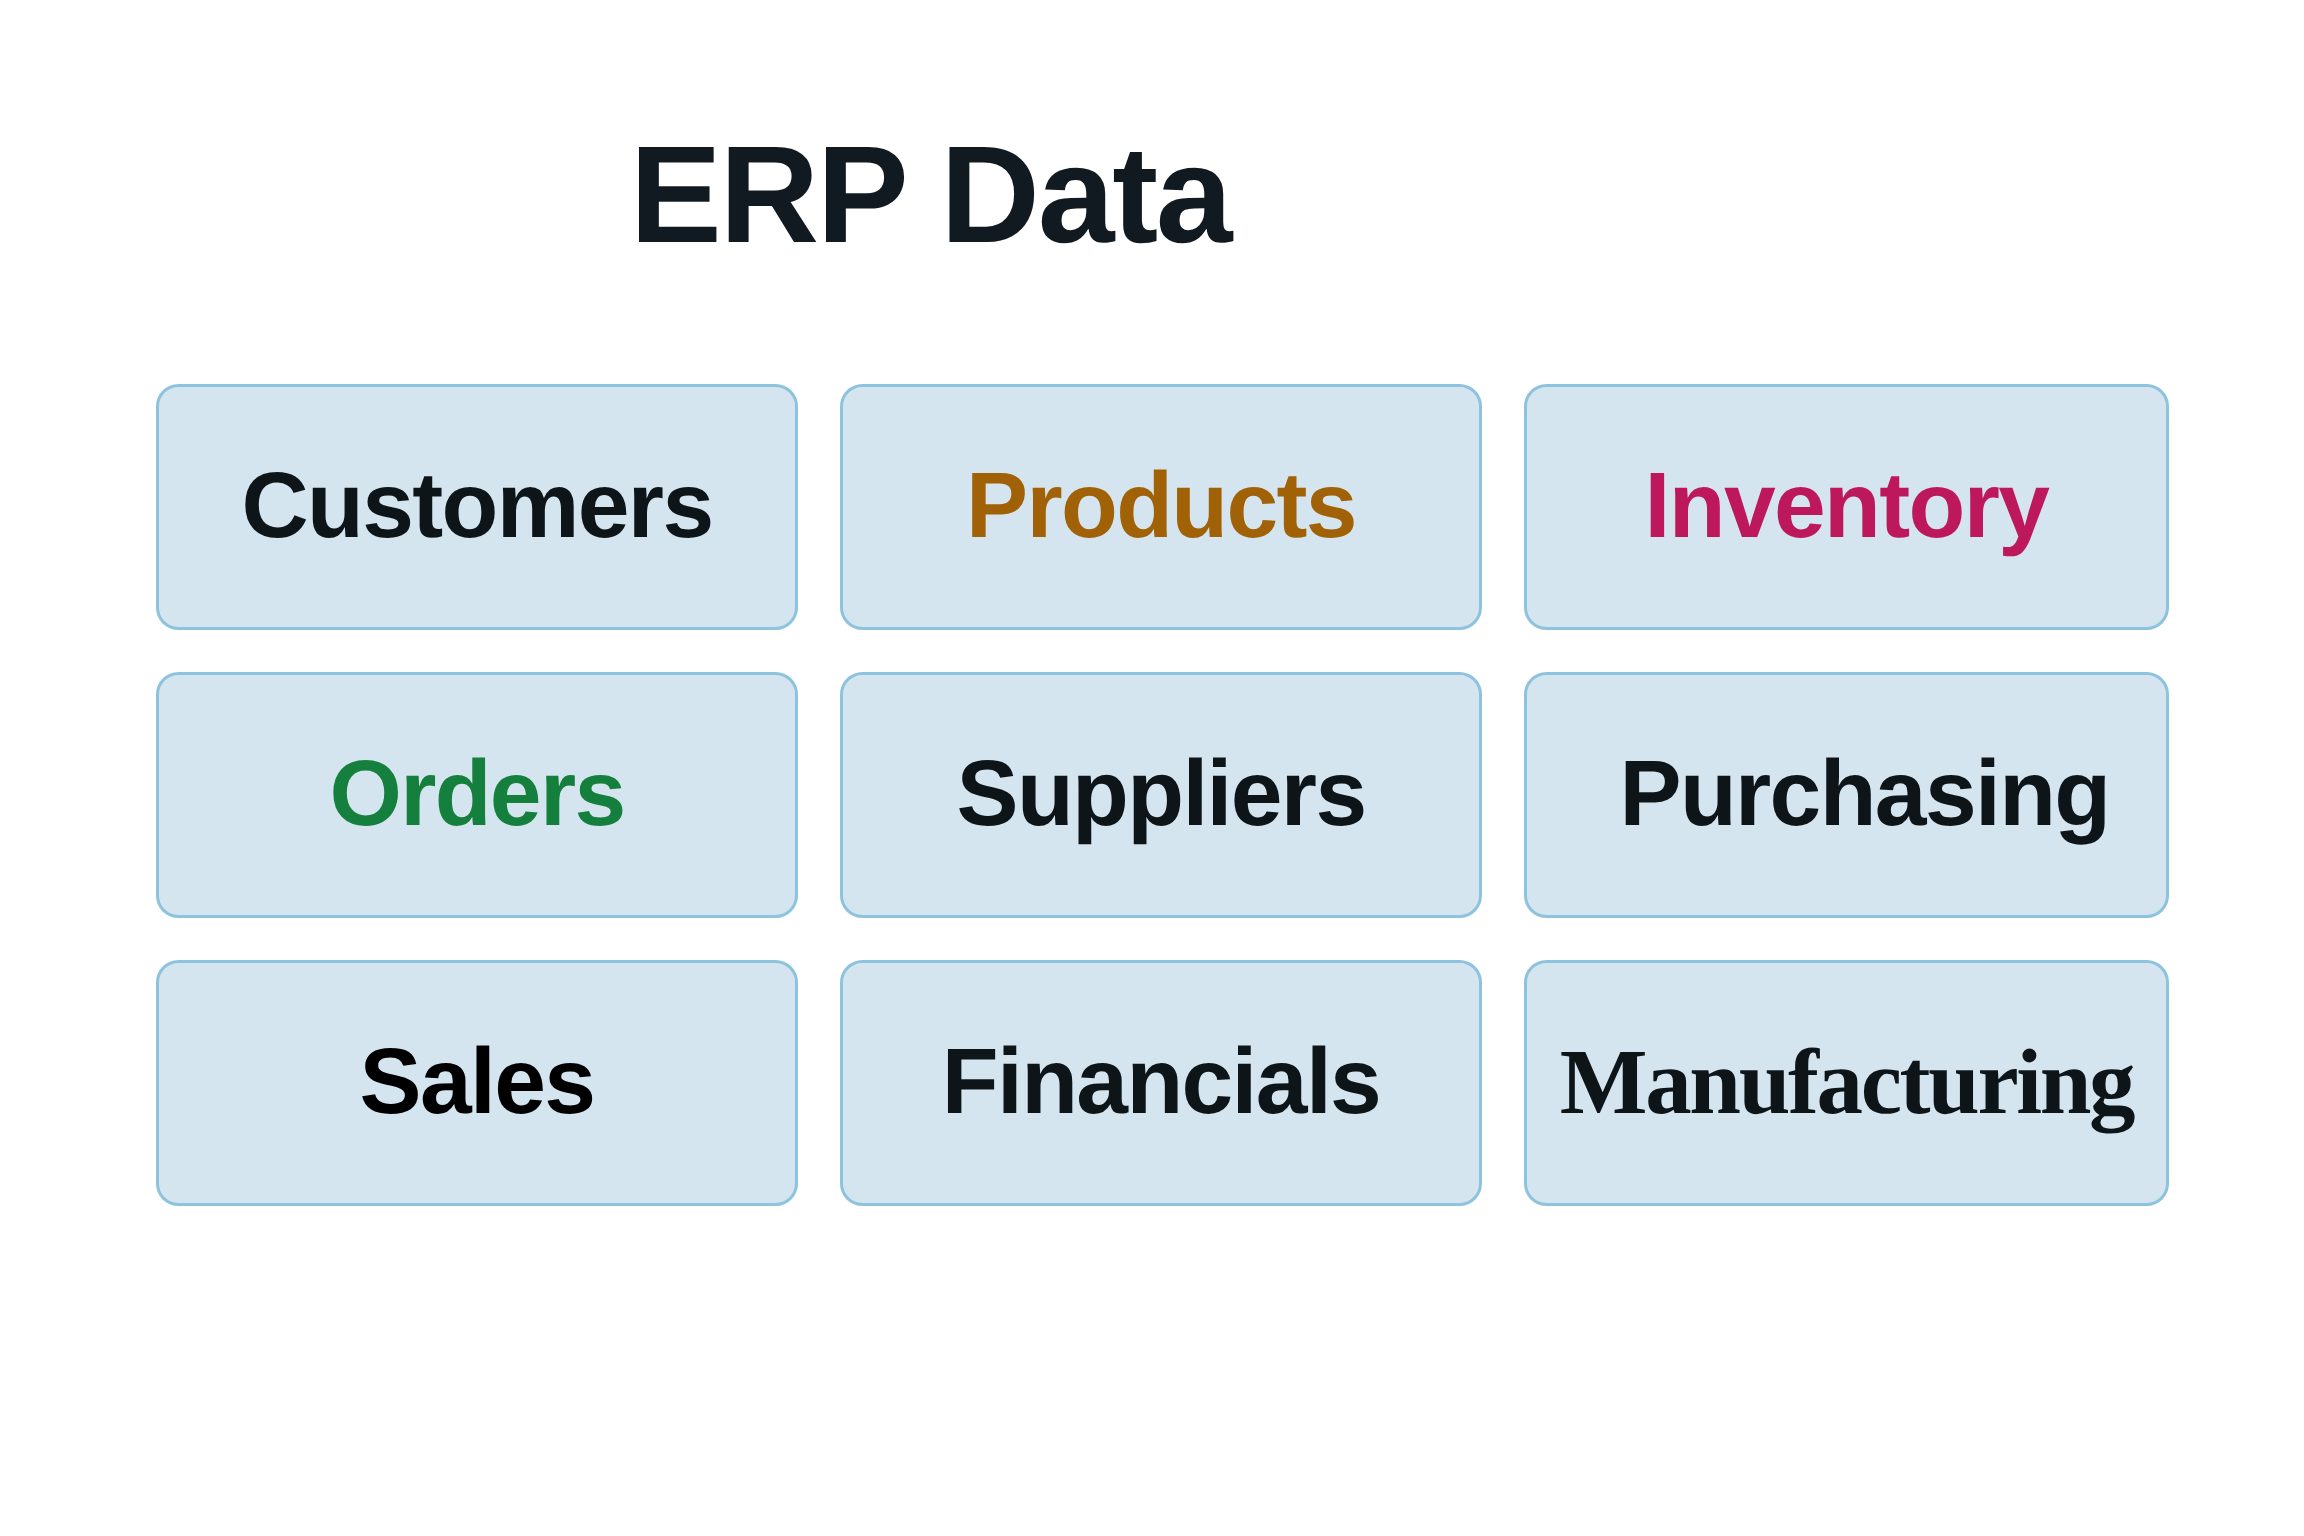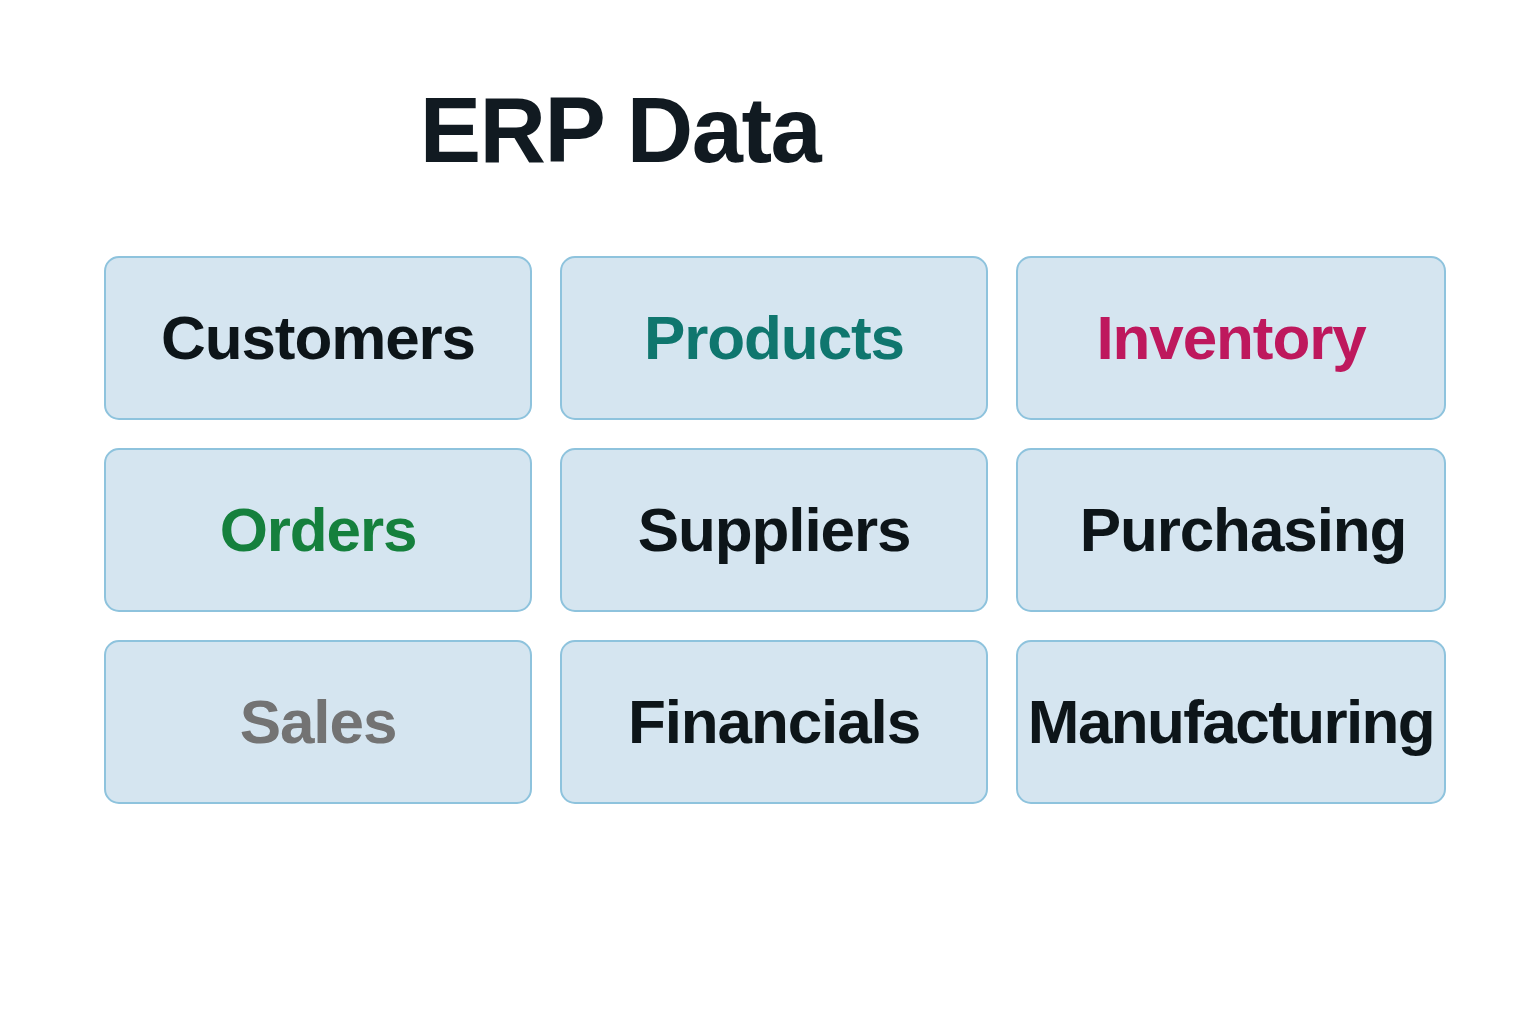--- a/index.html
+++ b/index.html
@@ -93,7 +93,7 @@
     </div>
 
     <div class="entity-box" style="background: rgb(213, 229, 240); border-color: rgb(142, 195, 221);">
-      <span class="entity-label" style="color: #0f766e;">Products</span>
+      <span class="entity-label" style="color: #a16207;">Products</span>
     </div>
 
     <div class="entity-box" style="background: rgb(213, 229, 240); border-color: rgb(142, 195, 221);">

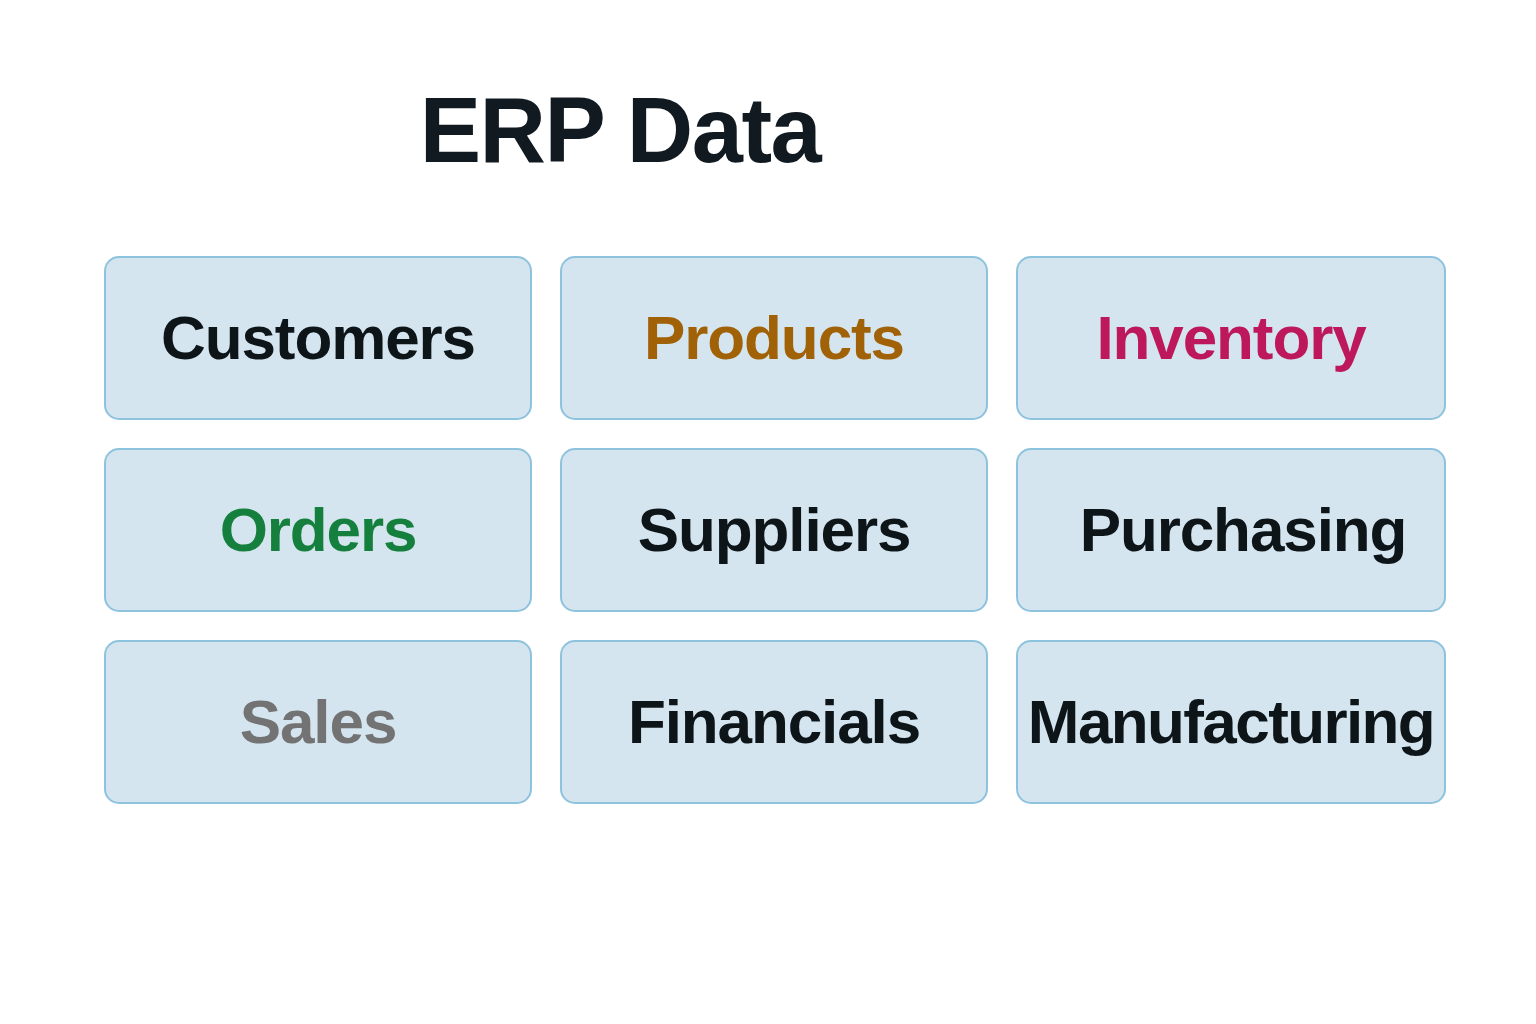--- a/index.html
+++ b/index.html
@@ -113,7 +113,7 @@
     </div>
 
     <div class="entity-box" style="background: rgb(213, 229, 240); border-color: rgb(142, 195, 221);">
-      <span class="entity-label" style="color: #737373;">Sales</span>
+      <span class="entity-label" style="color: #000000;">Sales</span>
     </div>
 
     <div class="entity-box" style="background: rgb(213, 229, 240); border-color: rgb(142, 195, 221);">

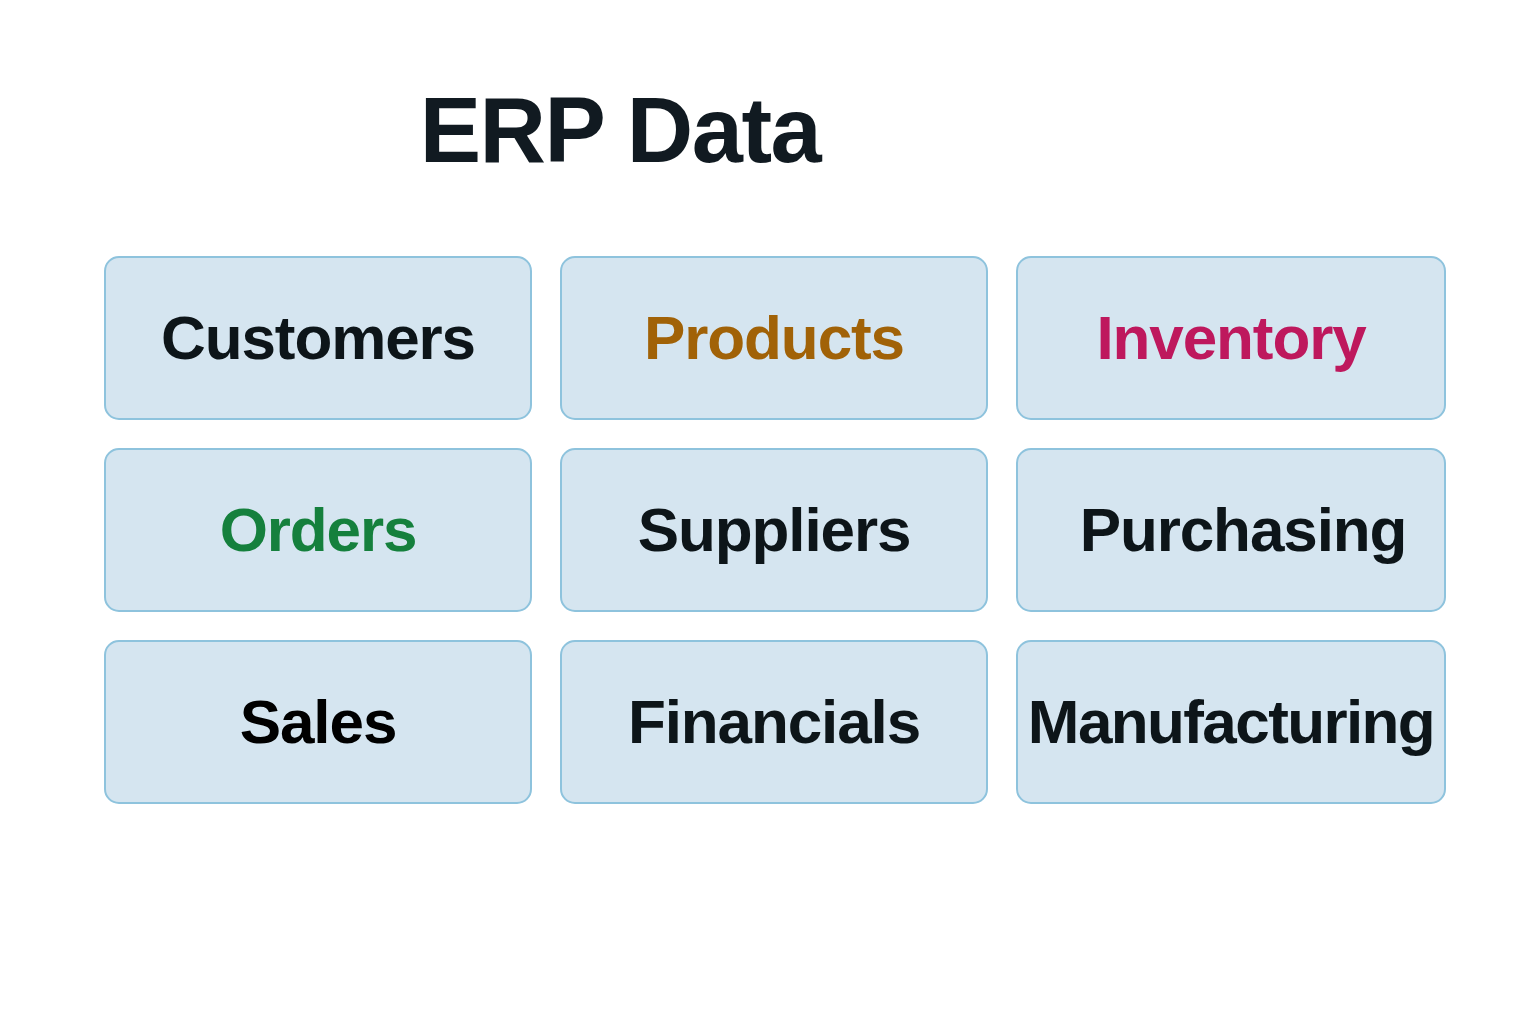--- a/index.html
+++ b/index.html
@@ -121,7 +121,7 @@
     </div>
 
     <div class="entity-box long" style="background: rgb(213, 229, 240); border-color: rgb(142, 195, 221);">
-      <span class="entity-label" style="color: rgb(13, 21, 25);">Manufacturing</span>
+      <span class="entity-label" style="color: rgb(13, 21, 25); font-family: Liberation Serif, serif;">Manufacturing</span>
     </div>
 
   </div>

